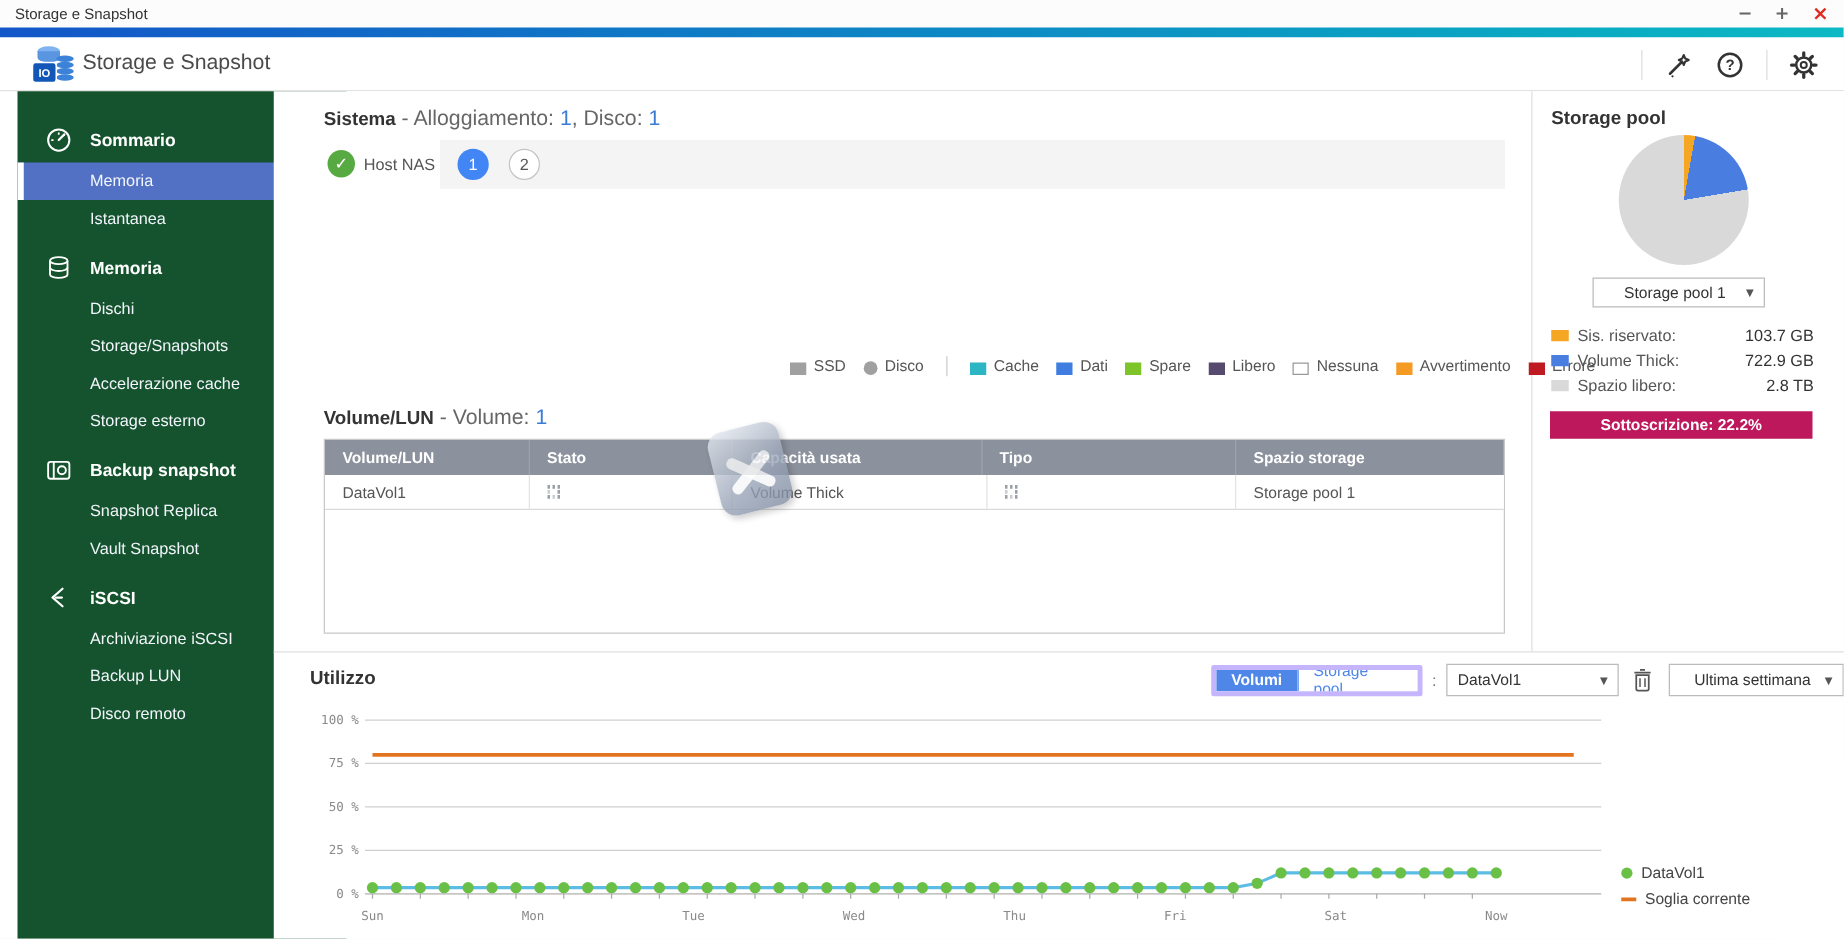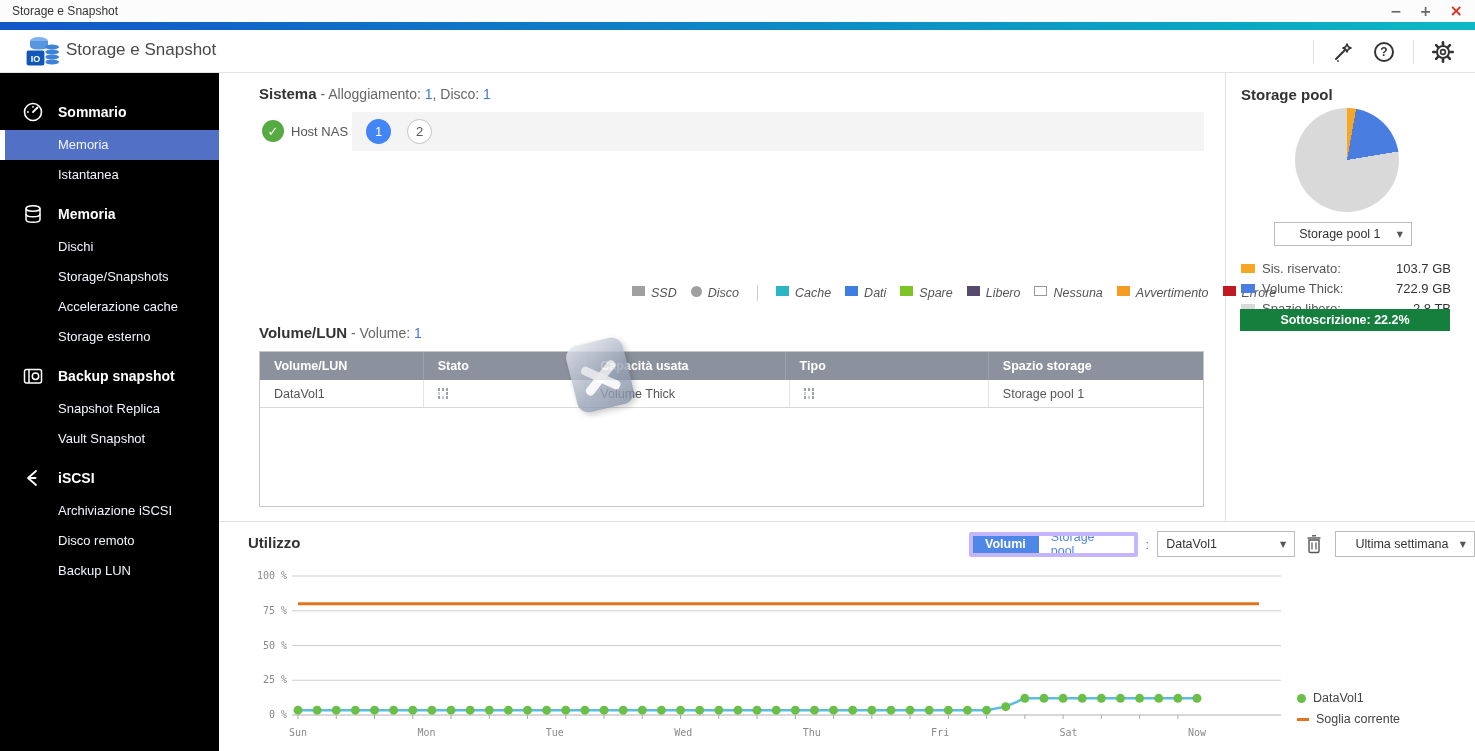--- a/index.html
+++ b/index.html
@@ -42,7 +42,7 @@
   .h-divider { position:absolute; left:0; right:0; top:448px; height:1px; background:#e0e0e0; }
 
   .sec-heading { font-size:15px; font-weight:bold; color:#333; }
-  .sec-sub { font-size:14px; font-weight:normal; color:#666; }
+  .sec-sub { font-size:17px; font-weight:normal; color:#666; }
   .blue-num { color:#3a7bd5; }
 
   #sistema-heading { position:absolute; left:40px; top:12px; }

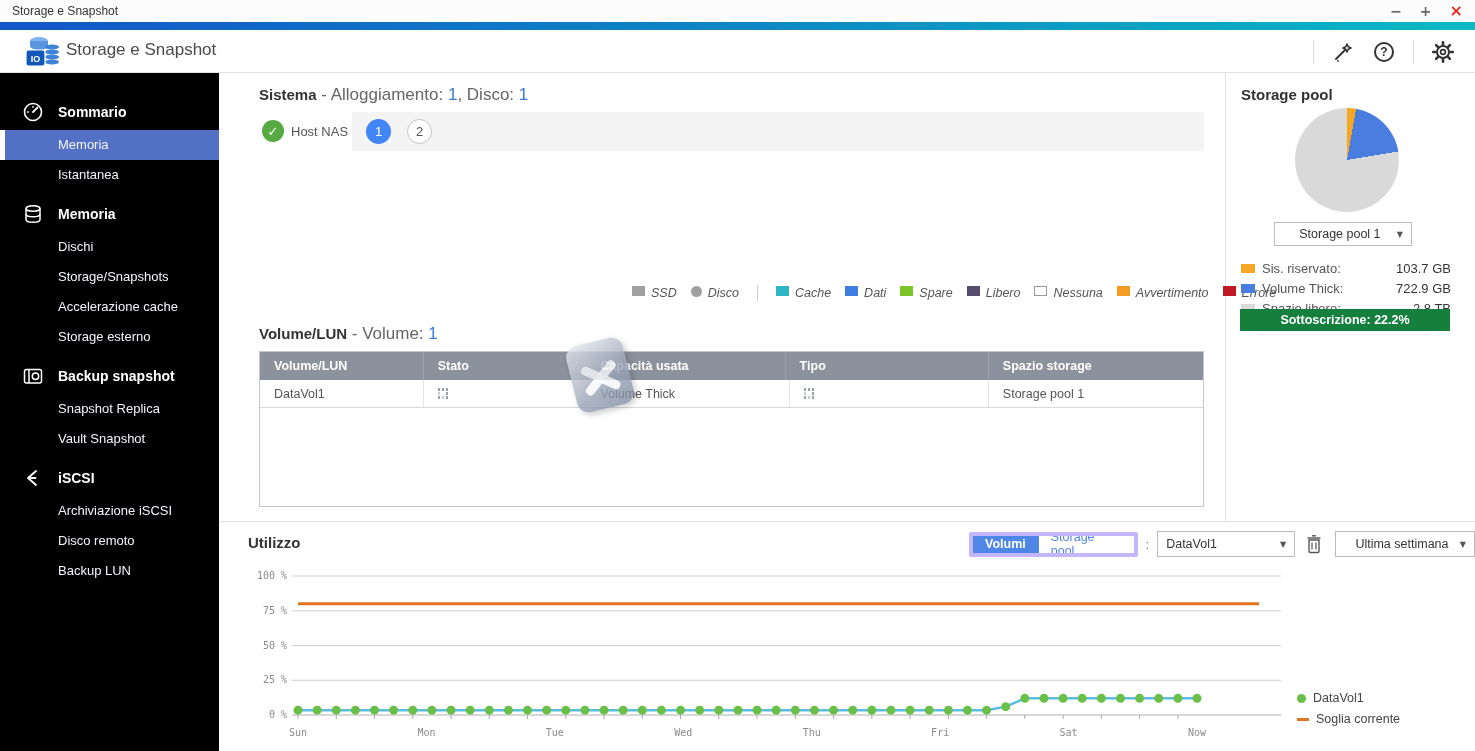--- a/index.html
+++ b/index.html
@@ -26,7 +26,7 @@
   .help-circle { width:20px; height:20px; border:2px solid #333; border-radius:50%; display:flex; align-items:center; justify-content:center; font-size:12px; font-weight:bold; color:#333; }
 
   
-  .sidebar { position:absolute; top:73px; left:0; width:263px; bottom:0; background:#000000; color:#fff; padding-top:20px; }
+  .sidebar { position:absolute; top:73px; left:14px; width:263px; bottom:0; background:#14532d; color:#fff; padding-top:20px; }
   .side-section { margin-bottom:5px; }
   .side-header { height:37px; display:flex; align-items:center; padding:0 18px 0 22px; cursor:pointer; }
   .side-header .s-icon { width:22px; height:22px; margin-right:14px; flex:none; }

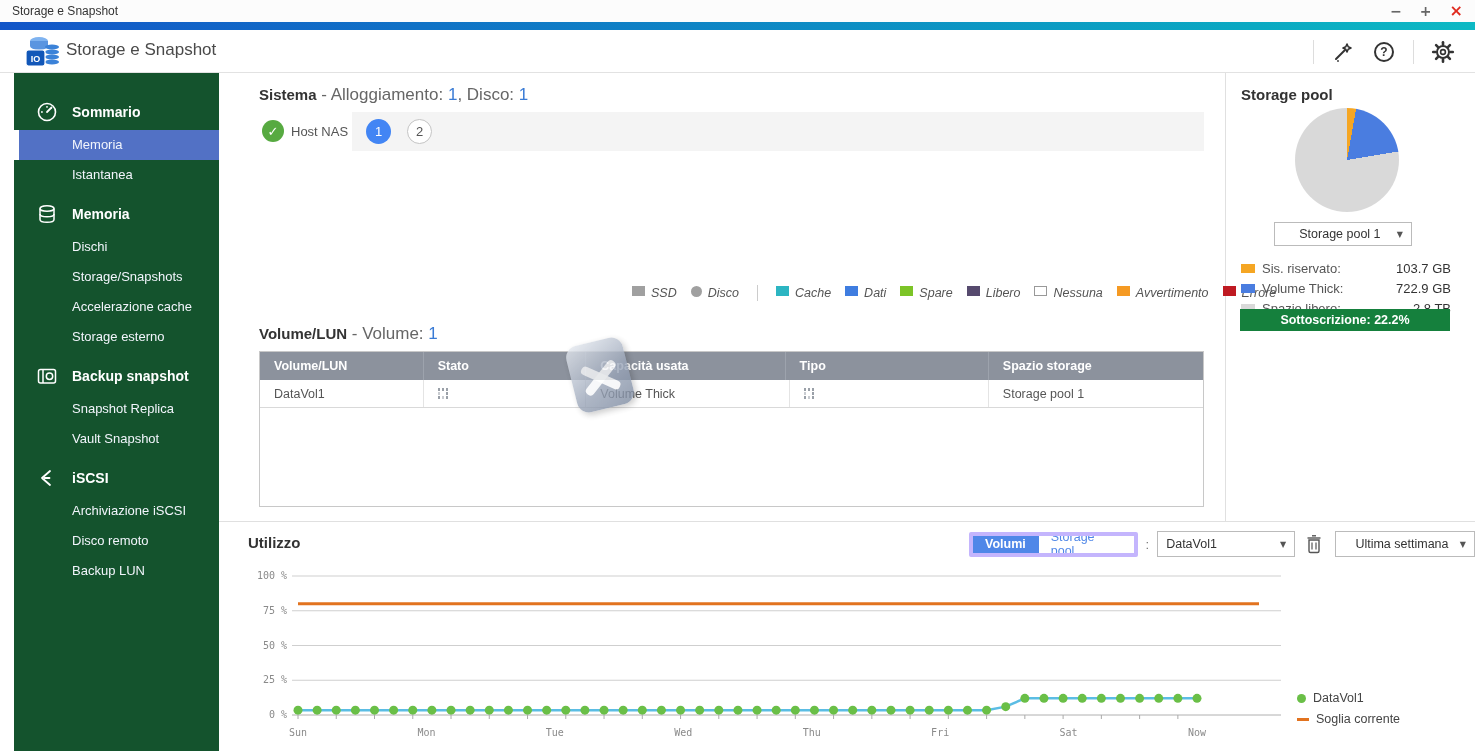--- a/index.html
+++ b/index.html
@@ -55,7 +55,7 @@
 
   
   .dev-legend { position:absolute; left:413px; top:212px; display:flex; align-items:center; gap:14px; font-size:12.5px; color:#555; }
-  .dl-item { display:flex; align-items:flex-start; gap:6px;font-style:italic; }
+  .dl-item { display:flex; align-items:flex-end; gap:6px; }
   .swatch { width:13px; height:10px; display:inline-block; }
   .swatch.circle { width:11px; height:11px; border-radius:50%; }
   .swatch.outlined { border:1px solid #999; background:#fff; }

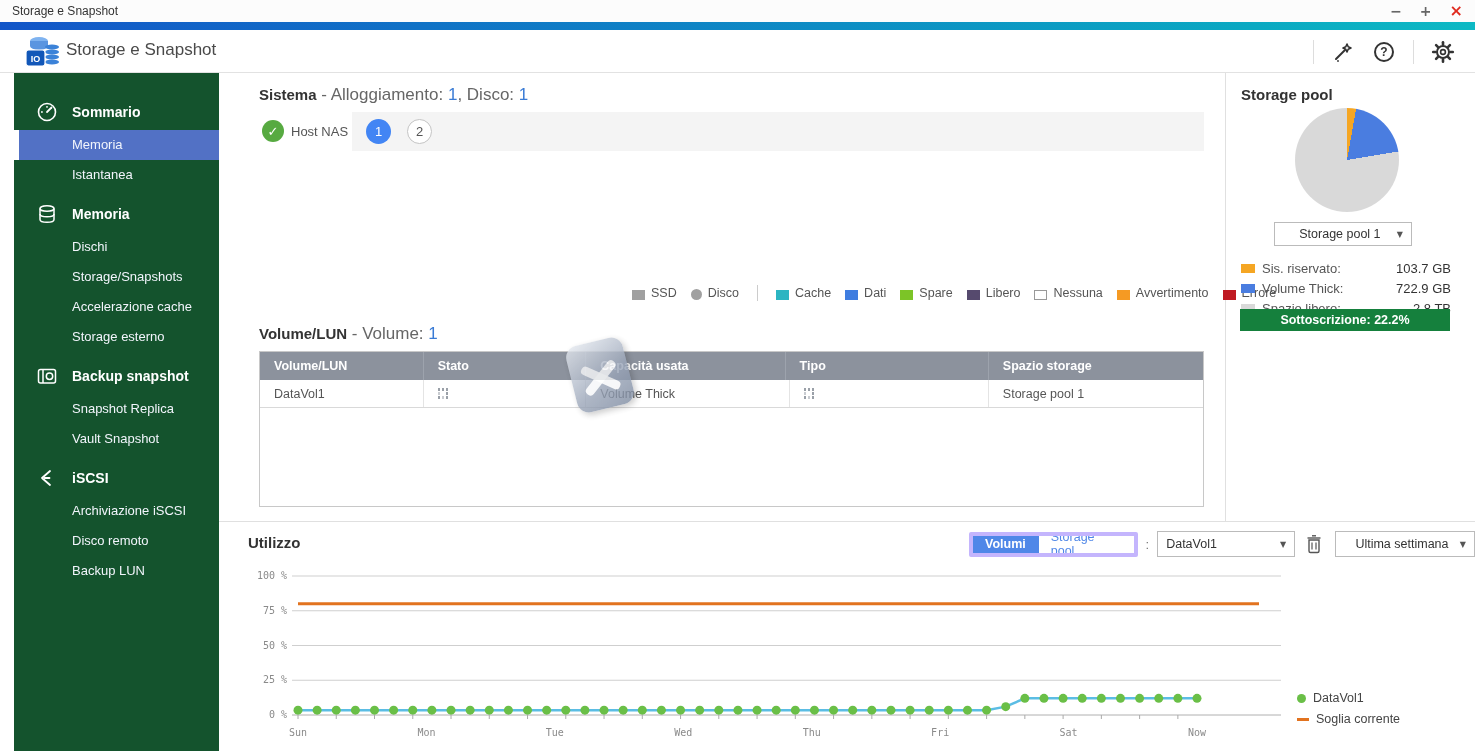--- a/index.html
+++ b/index.html
@@ -98,7 +98,7 @@
   .pl-row .swatch { width:14px; height:9px; margin-right:7px; }
   .pl-label { flex:1; }
   .pl-value { color:#333; }
-  .subscription-bar { position:absolute; left:1021px; top:236px; width:210px; height:22px; background:#15803d; color:#fff;
+  .subscription-bar { position:absolute; left:1021px; top:256px; width:210px; height:22px; background:#be185d; color:#fff;
     font-size:12.5px; font-weight:bold; display:flex; align-items:center; justify-content:center; cursor:pointer; }
 
   

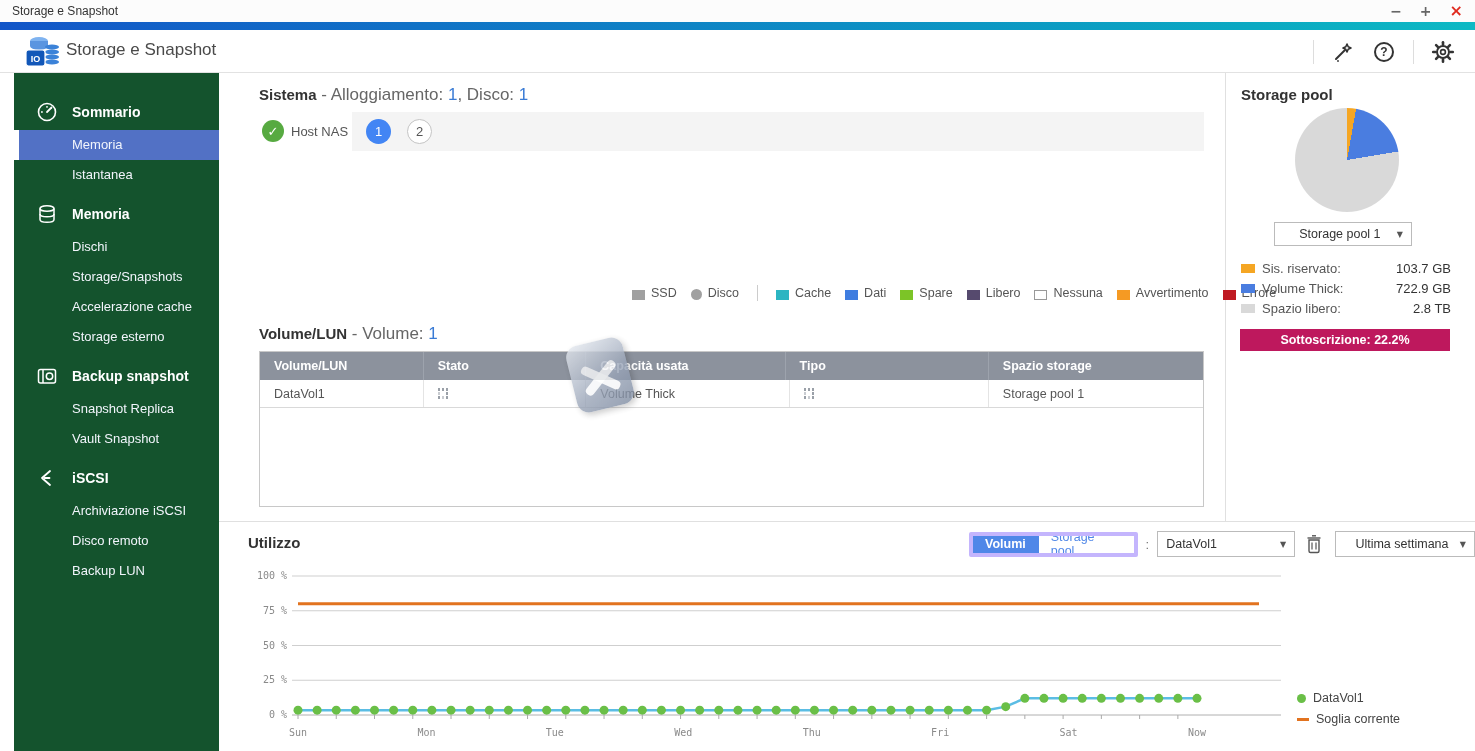--- a/index.html
+++ b/index.html
@@ -239,8 +239,8 @@
         <span class="side-chevron">∧</span>
       </div>
       <div class="side-item">Archiviazione iSCSI</div>
+      <div class="side-item">Backup LUN</div>
       <div class="side-item">Disco remoto</div>
-      <div class="side-item">Backup LUN</div>
     </div>
   </div>
 

